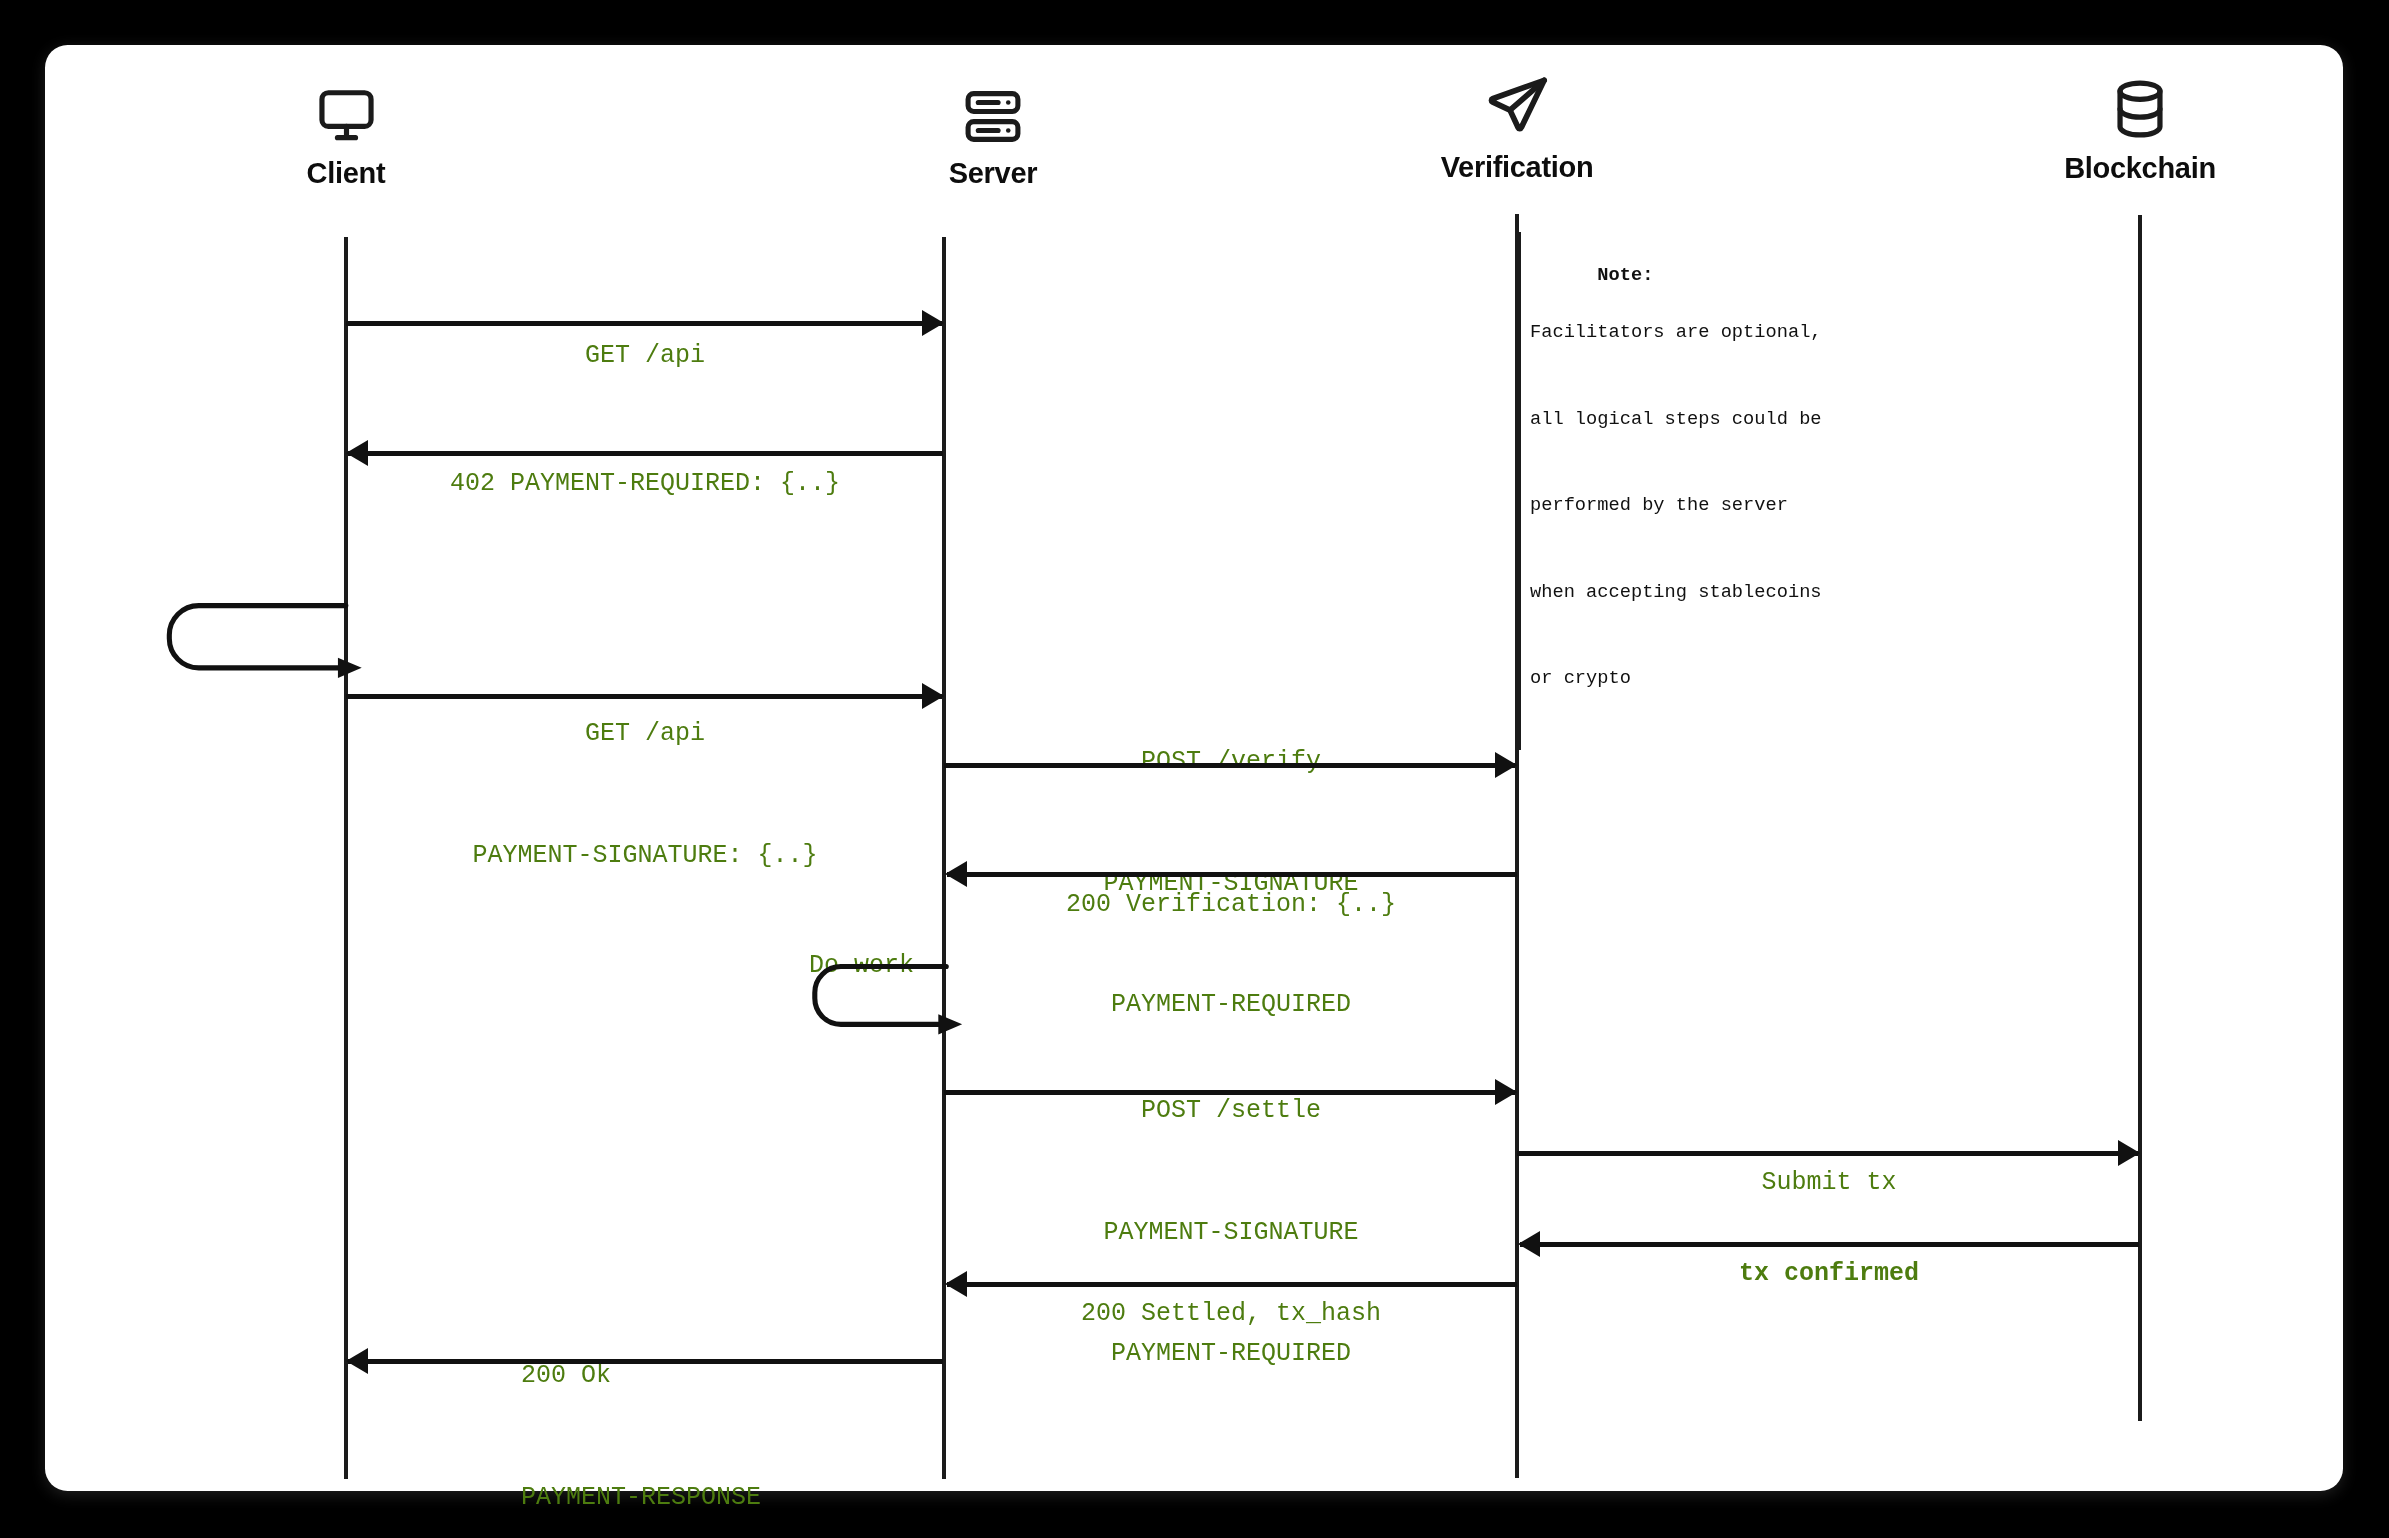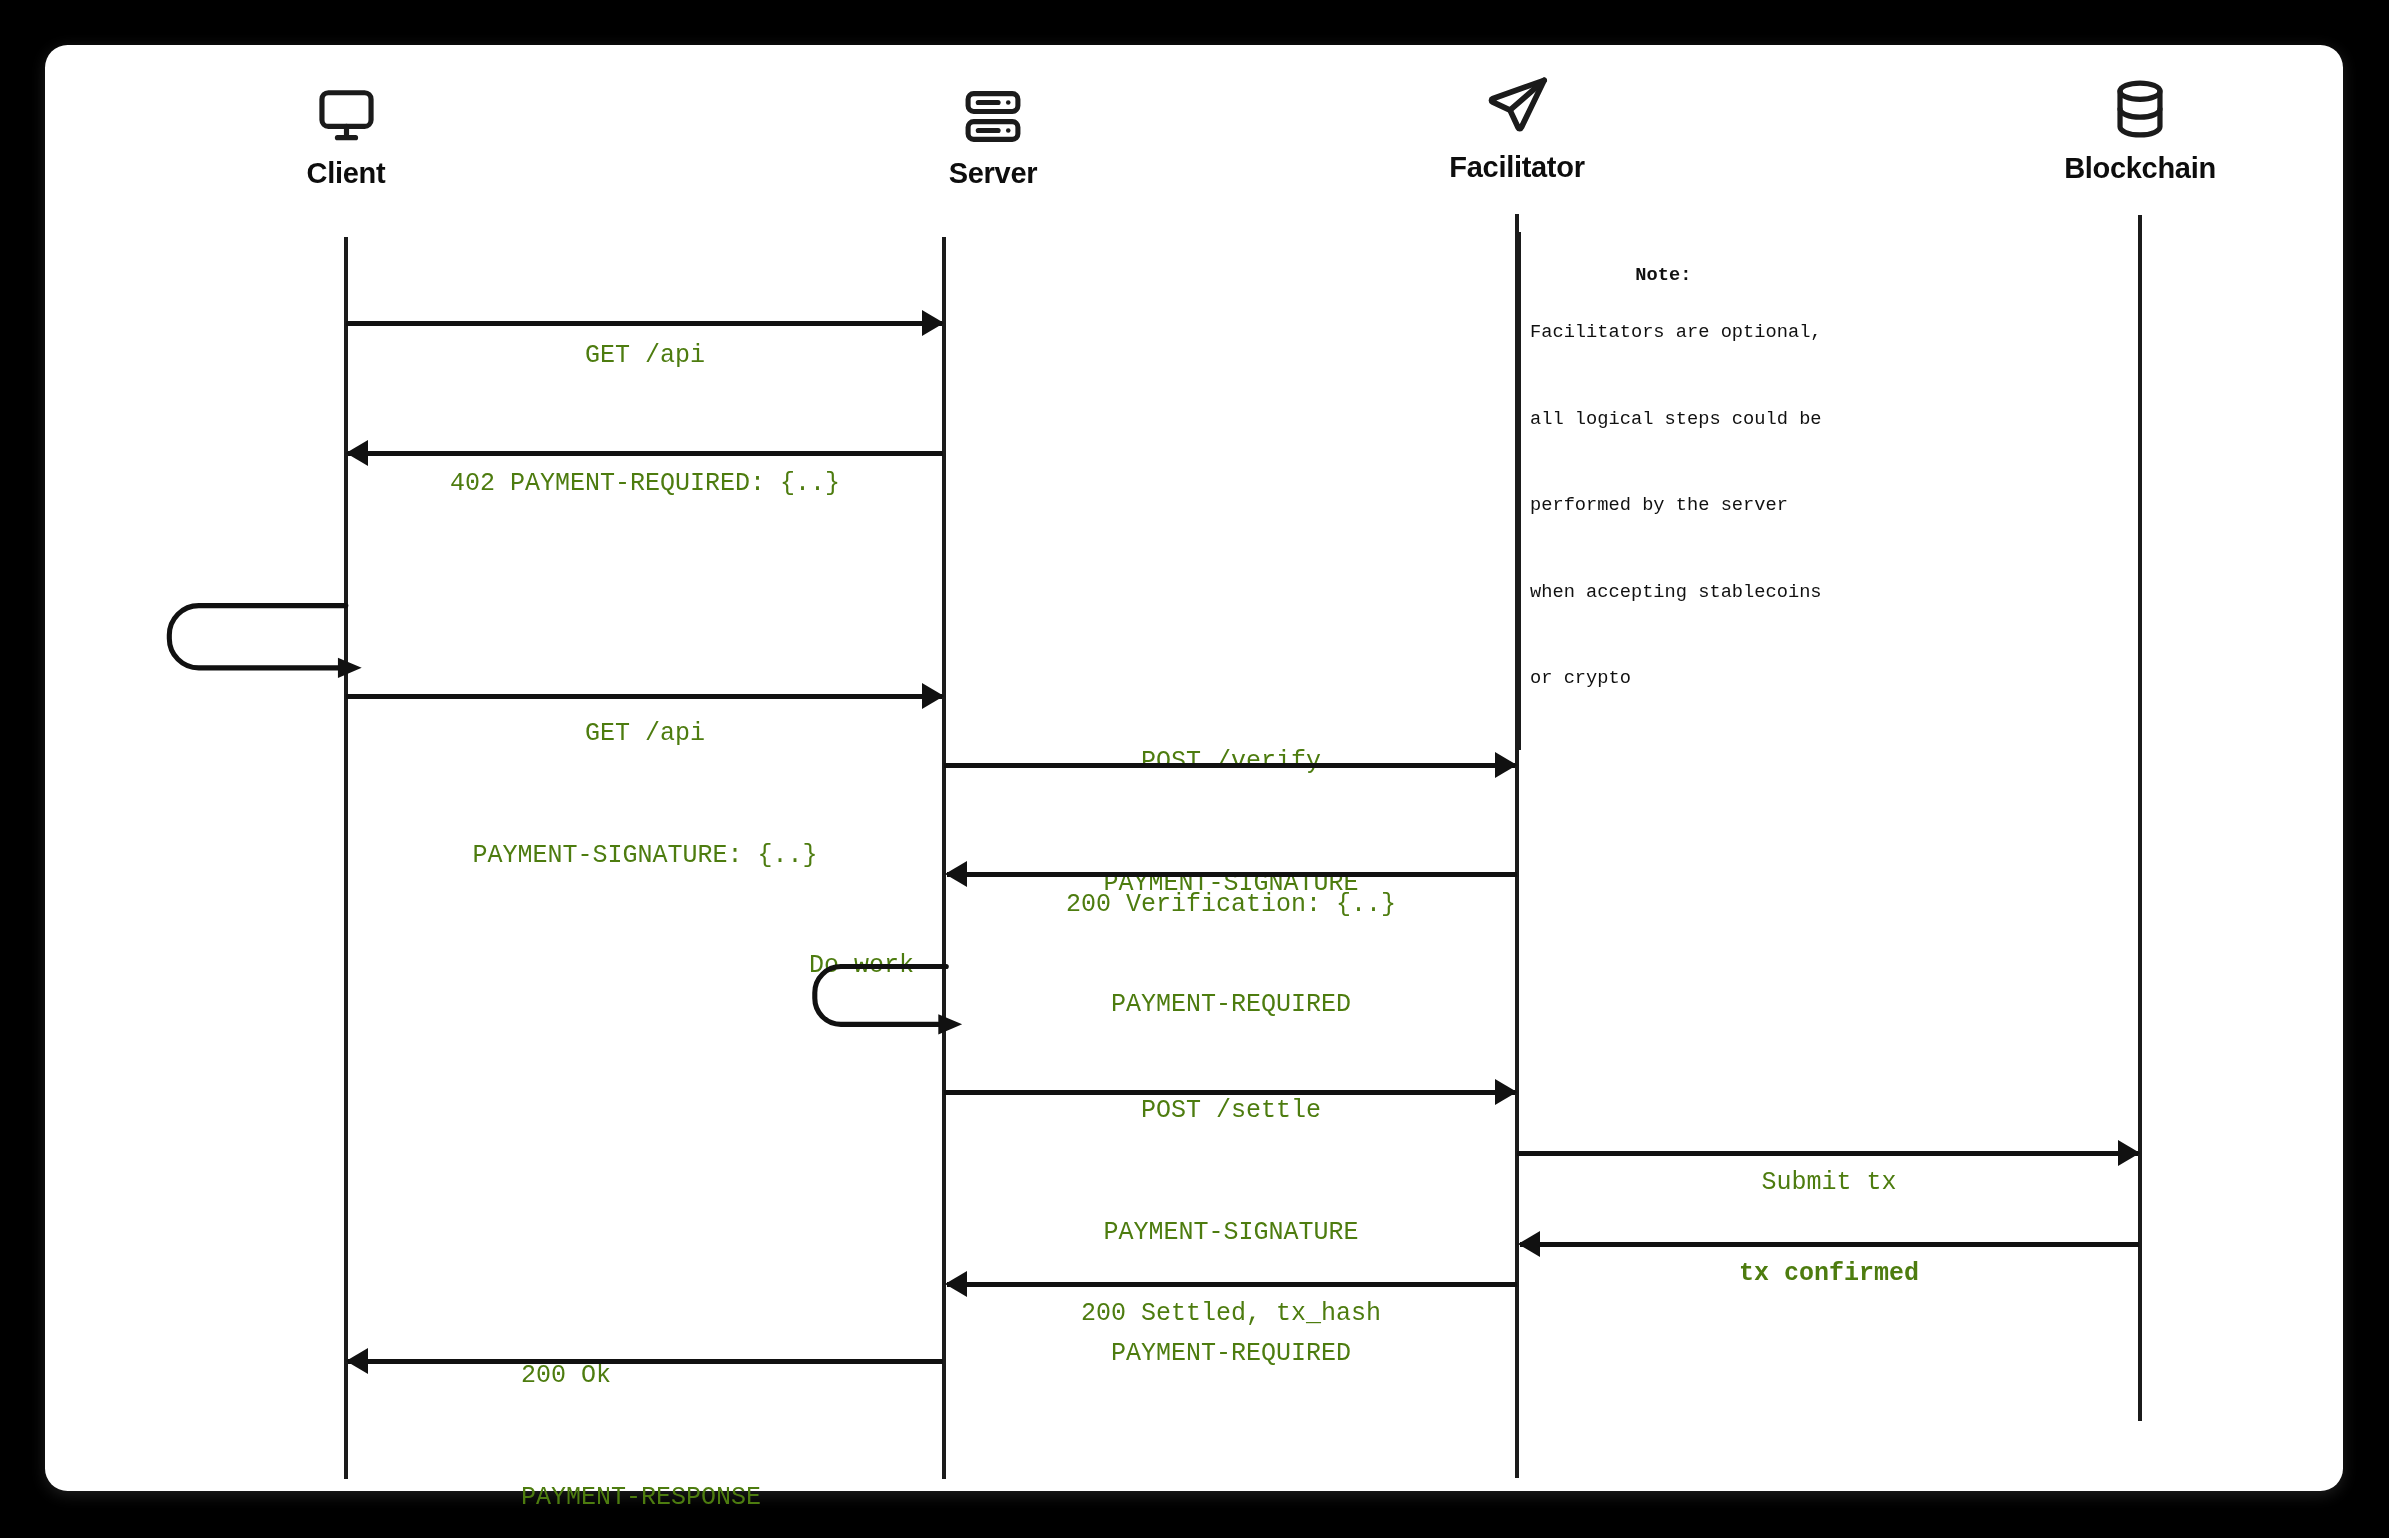--- a/index.html
+++ b/index.html
@@ -81,7 +81,7 @@
           <line x1="21.4" y1="2.6" x2="9.35" y2="13.1"></line>
         </svg>
       </div>
-      <div class="nm">Facilitator</div>
+      <div class="nm">Verification</div>
     </div>
 
     <div class="actor" style="left:2095px;top:29px;">

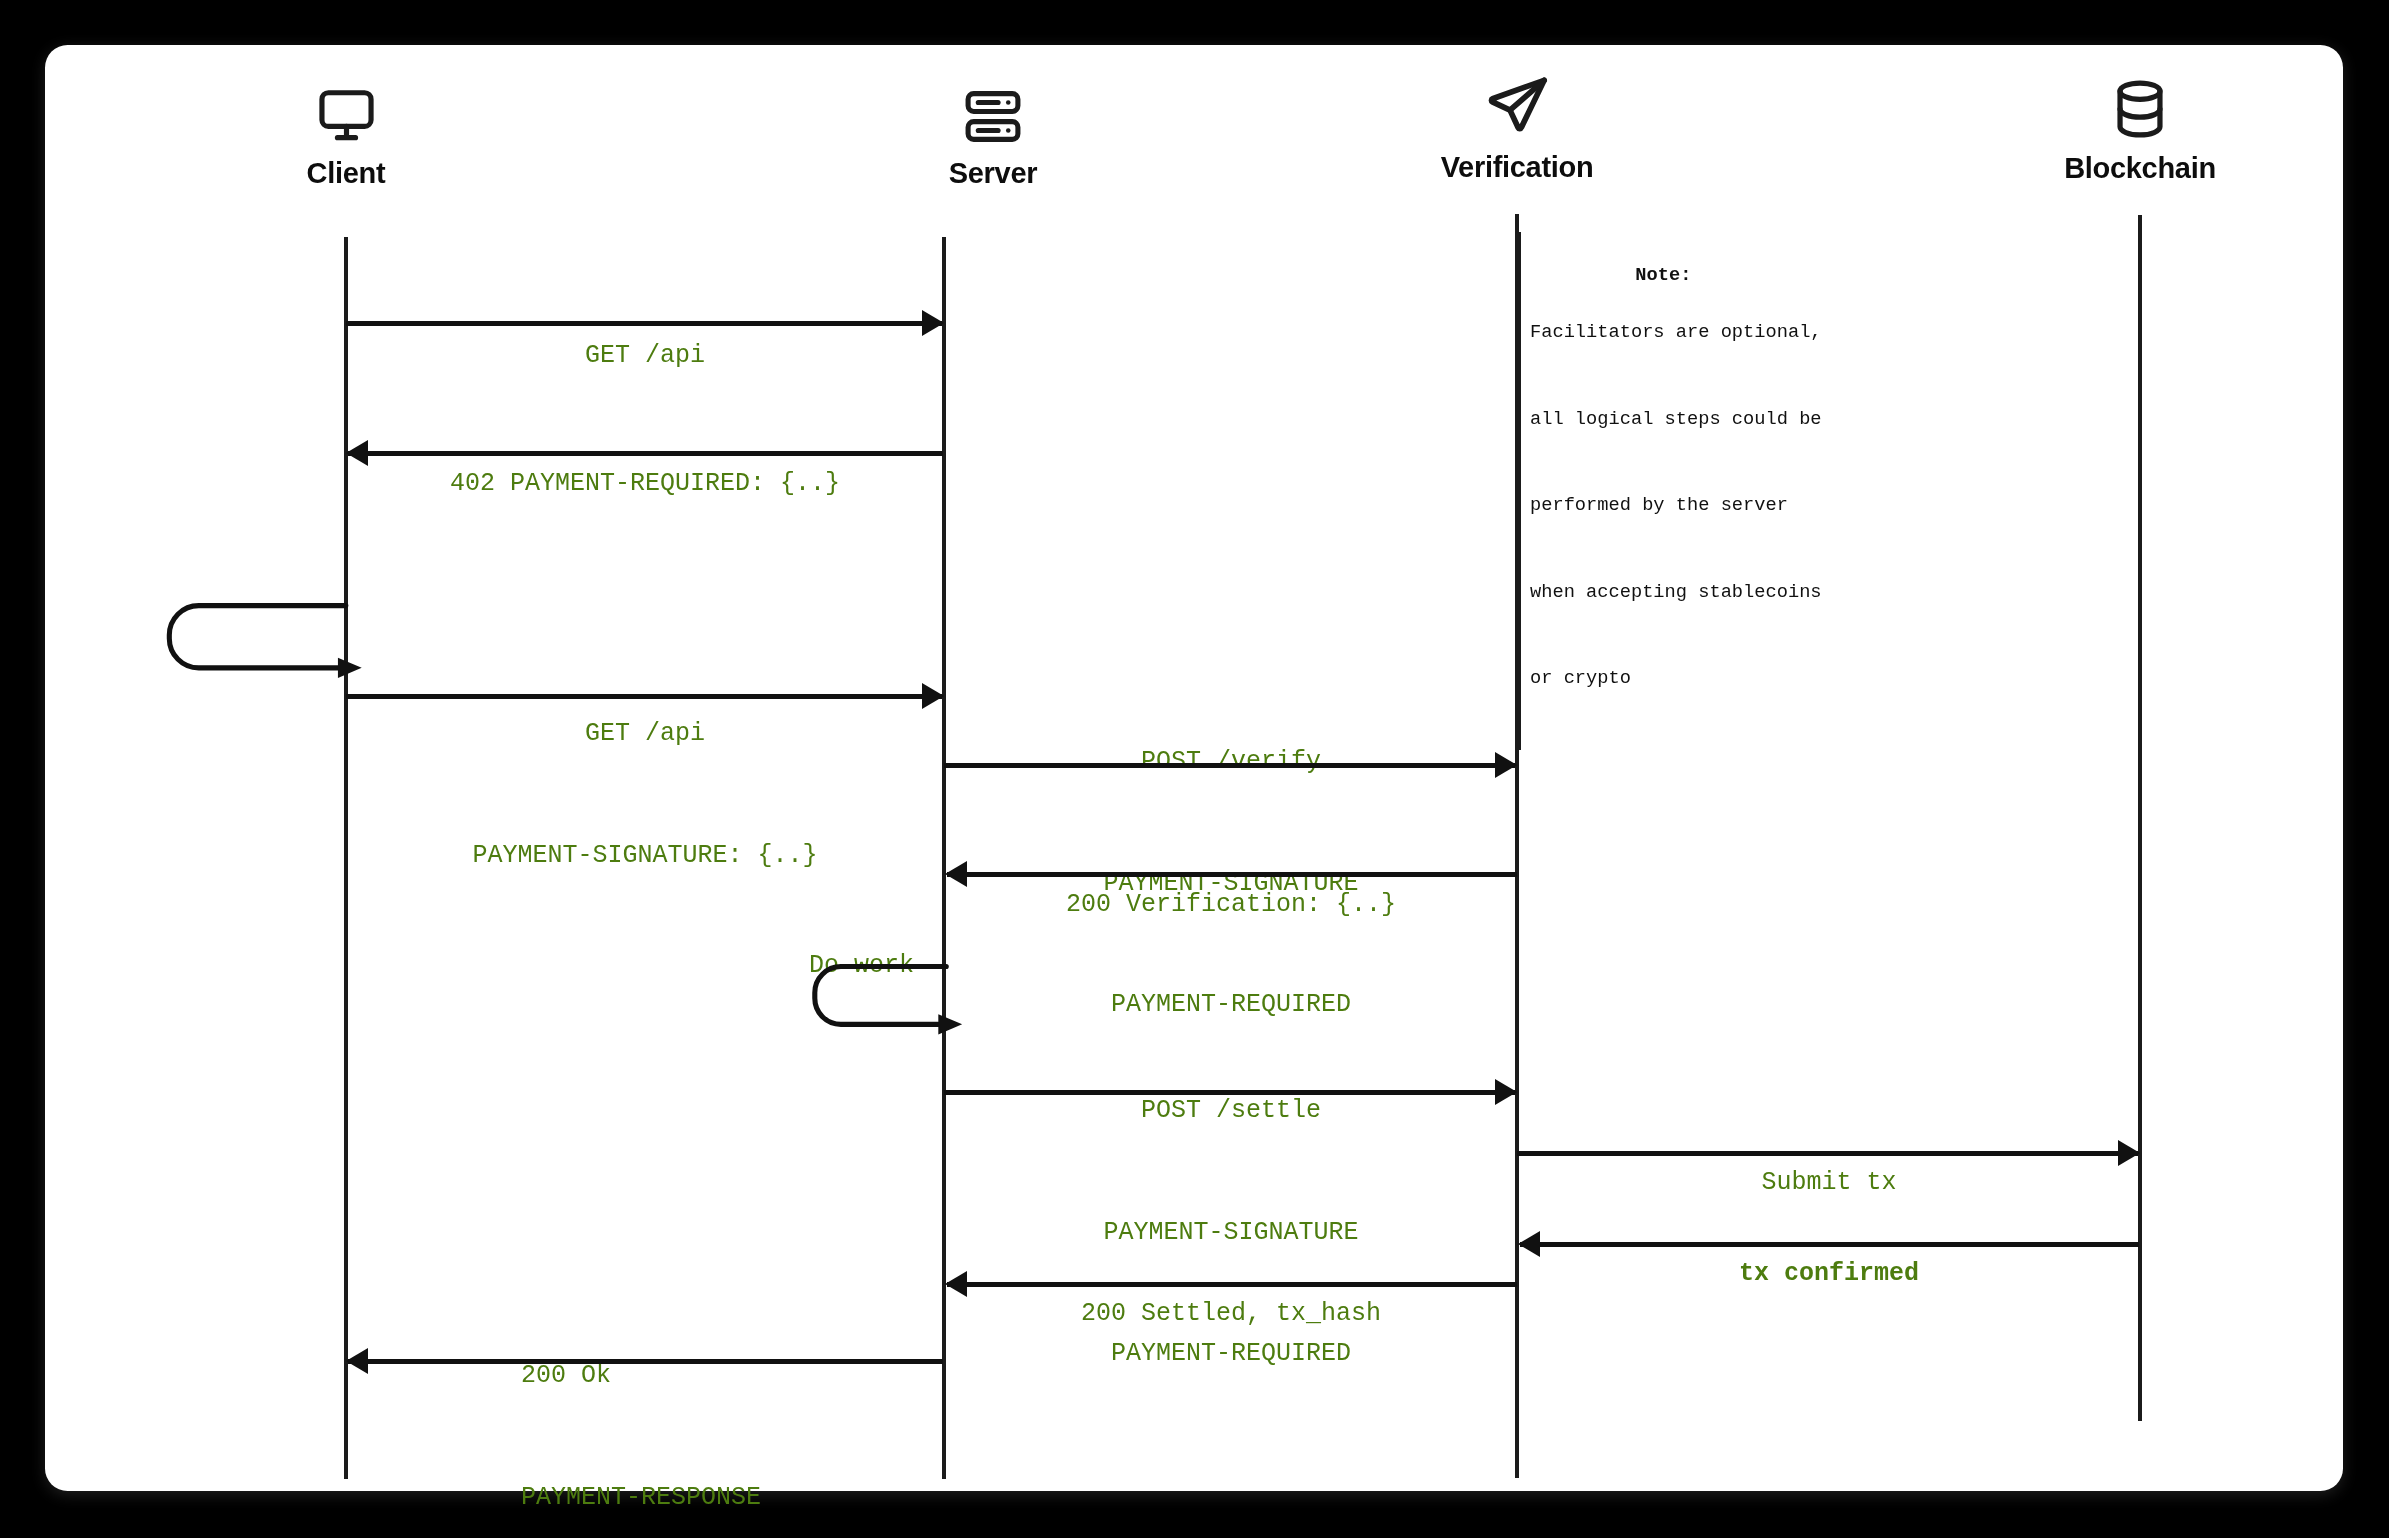--- a/index.html
+++ b/index.html
@@ -41,7 +41,7 @@
   .note{position:absolute;font-family:"Liberation Mono",monospace;
         font-size:18.7px;line-height:1.54;color:#111;white-space:pre;
         border-left:4px solid #1b1b1b;padding-left:9px;}
-  .note b{font-weight:bold;margin-left:38px;}
+  .note b{font-weight:bold;}
 </style>
 </head>
 <body>

